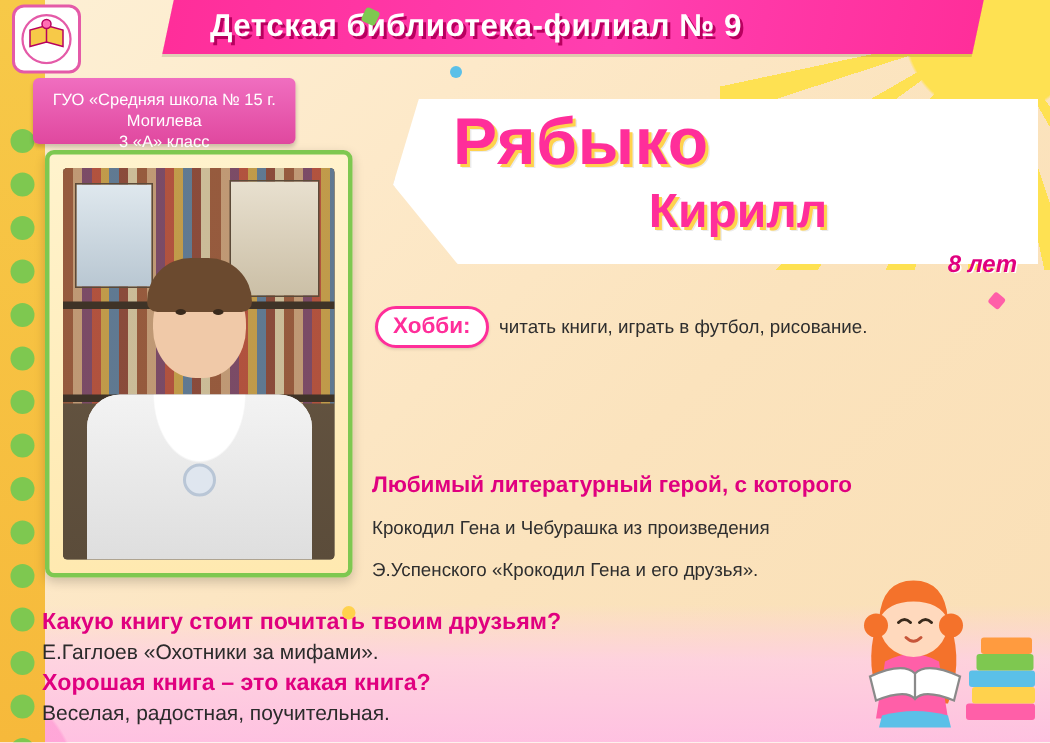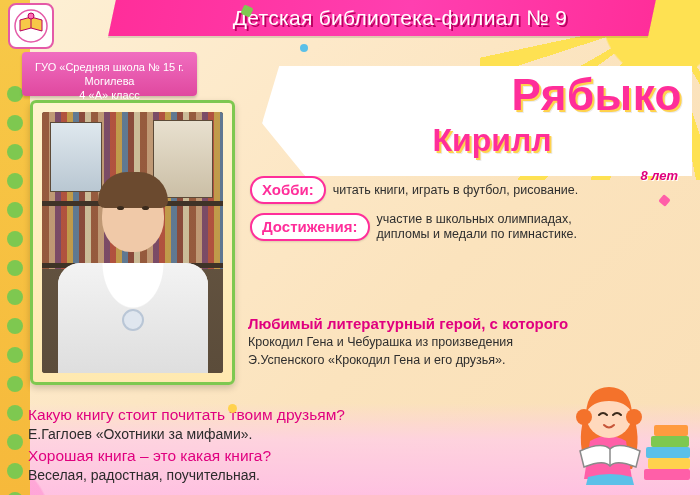--- a/index.html
+++ b/index.html
@@ -65,8 +65,8 @@
   }
   .hdr-txt {
     position: absolute; left: 140px; top: 4px; width: 520px; height: 30px;
-    color: #ffffff; font-size: 21px; font-weight: normal; letter-spacing: .3px;
-    text-align: center; line-height: 28px;
+    color: #ffffff; font-size: 21px; font-weight: bold; letter-spacing: .3px;
+    text-align: left; line-height: 28px;
     text-shadow: 2px 2px 0 #b8005f;
     font-family: "Liberation Sans", sans-serif;
   }

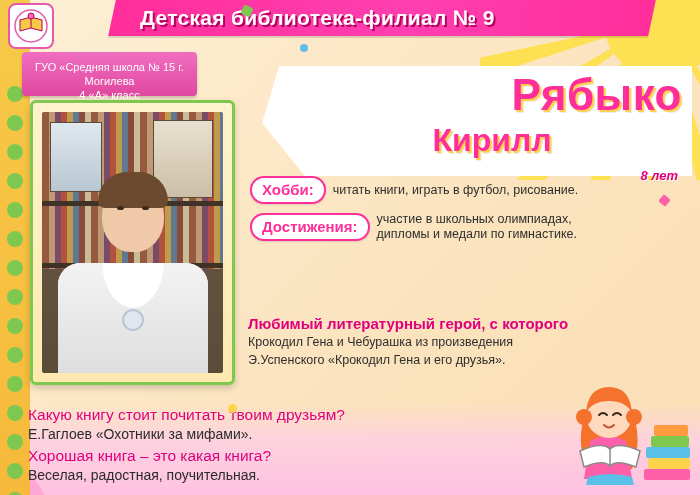--- a/index.html
+++ b/index.html
@@ -249,7 +249,7 @@
 
   <div class="school">
     <div>ГУО «Средняя школа № 15 г. Могилева</div>
-    <div>4 «А» класс</div>
+    <div>3 «А» класс</div>
   </div>
 
 

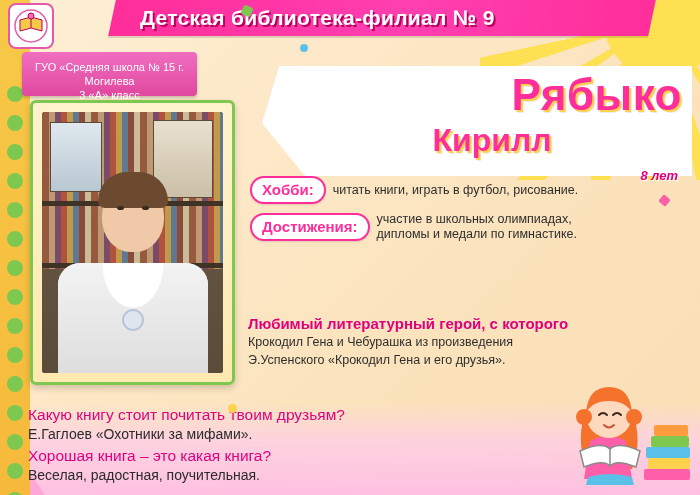--- a/index.html
+++ b/index.html
@@ -101,7 +101,7 @@
   }
   .nameplate .surname {
     position:absolute; left: 40px; top: 4px; width: 380px;
-    text-align:right; font-size: 44px; font-weight: bold; color:#ff2e9a;
+    text-align:left; font-size: 44px; font-weight: bold; color:#ff2e9a;
     text-shadow: 2px 2px 0 #ffd24d, 3px 3px 0 rgba(0,0,0,.08);
     letter-spacing: .5px;
   }

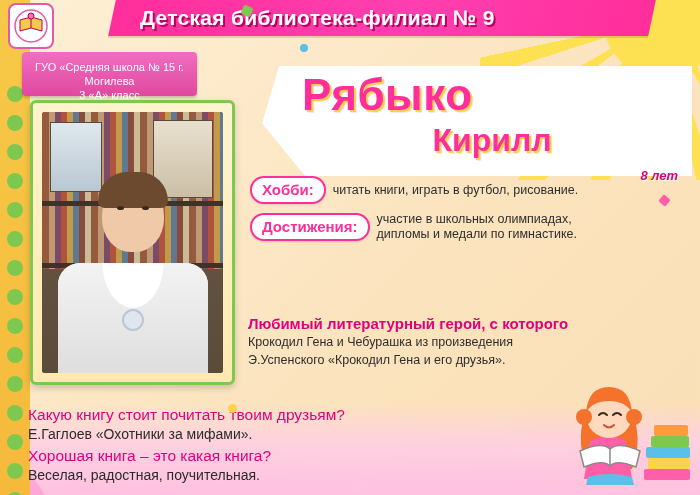--- a/index.html
+++ b/index.html
@@ -112,7 +112,7 @@
   }
   .age {
     position:absolute; right: 22px; top: 168px;
-    font-size: 13px; font-weight: bold; color:#e0007f; font-style: italic;
+    font-size: 16px; font-weight: bold; color:#e0007f; font-style: italic;
     text-shadow: 1px 1px 0 #fff;
   }
   

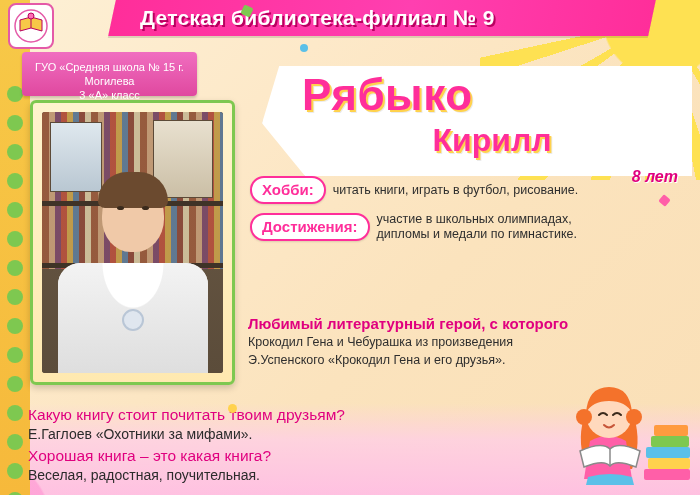--- a/index.html
+++ b/index.html
@@ -161,7 +161,7 @@
   .boy-eye { position:absolute; width:7px;height:4px;border-radius:50%;background:#3a2a1c; }
   
   .info {
-    position:absolute; left: 250px; top: 176px; width: 438px;
+    position:absolute; left: 250px; top: 204px; width: 438px;
   }
   .row { position: relative; margin-bottom: 8px; min-height: 28px; }
   .tag {

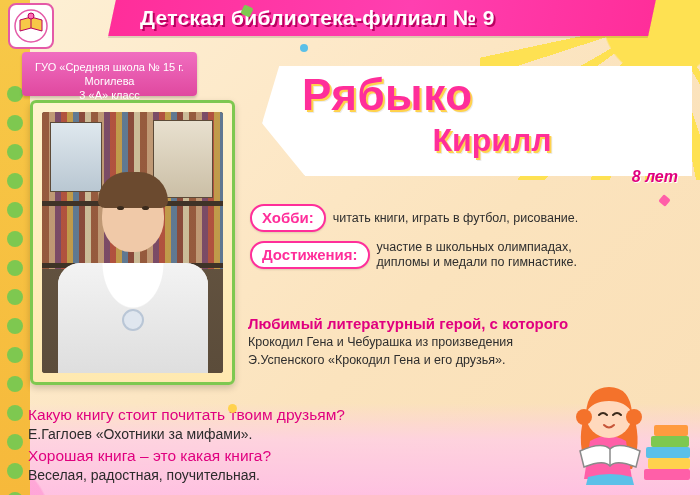--- a/index.html
+++ b/index.html
@@ -281,9 +281,6 @@
     <div class="row">
       <span class="tag">Хобби:</span><span class="val"><span>читать книги, играть в футбол, рисование.</span></span>
     </div>
-    <div class="row">
-      <span class="tag">Достижения:</span><span class="val"><span>участие в школьных олимпиадах,</span><span class="l2">дипломы и медали по гимнастике.</span></span>
-    </div>
   </div>
 
   <div class="hero">

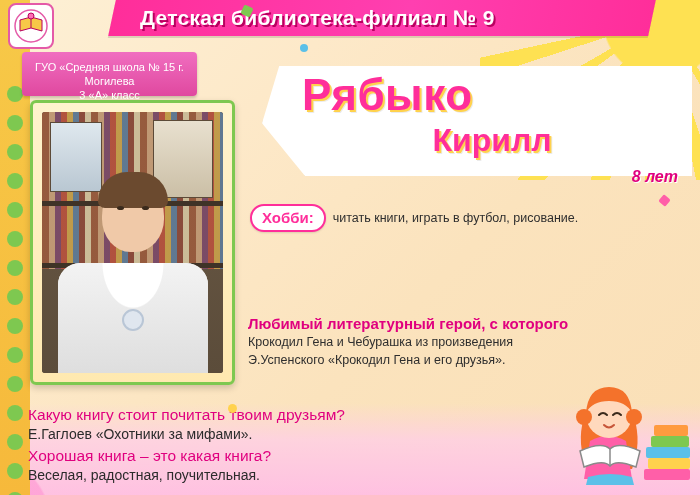--- a/index.html
+++ b/index.html
@@ -184,7 +184,7 @@
     color:#e0007f; font-weight:bold; font-size: 15px; line-height:16px;
   }
   .hero .a {
-    color:#2e2e2e; font-size: 12.5px; line-height:15px; margin-top:3px;
+    color:#2e2e2e; font-size: 12.5px; line-height:15px; margin-top:13px;
   }
   
   .bottom {

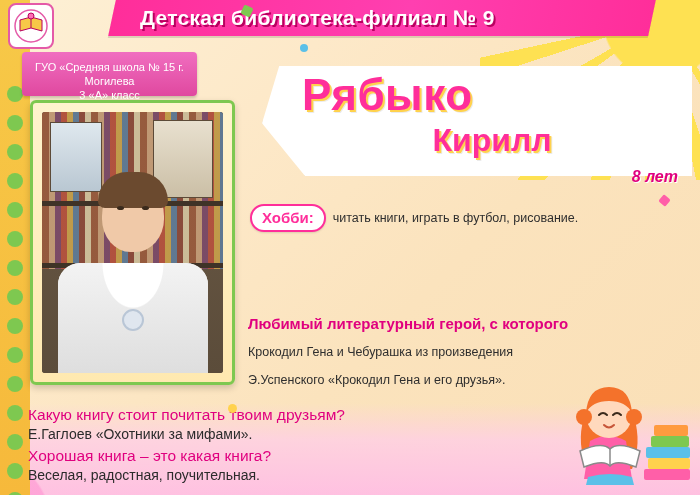--- a/index.html
+++ b/index.html
@@ -190,7 +190,7 @@
   .bottom {
     position:absolute; left: 28px; bottom: 8px; width: 540px;
   }
-  .bq { color:#e0007f; font-weight:normal; font-size: 15.5px; line-height:20px; }
+  .bq { color:#e0007f; font-weight:bold; font-size: 15.5px; line-height:20px; }
   .ba { color:#2b2b2b; font-size: 14px; line-height:19px; margin-bottom: 2px; }
   
   .bottom-wash {

